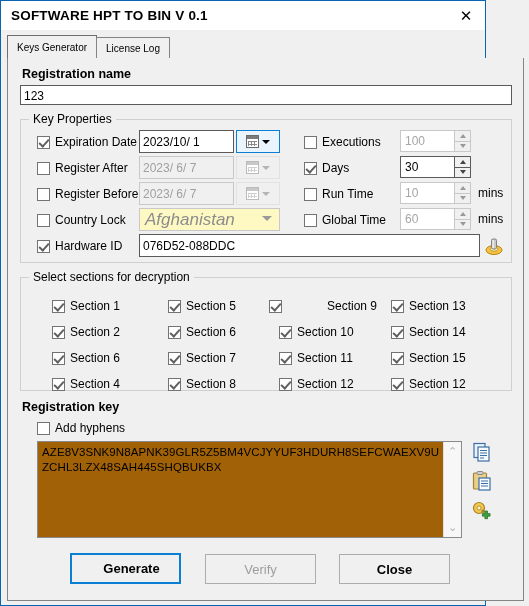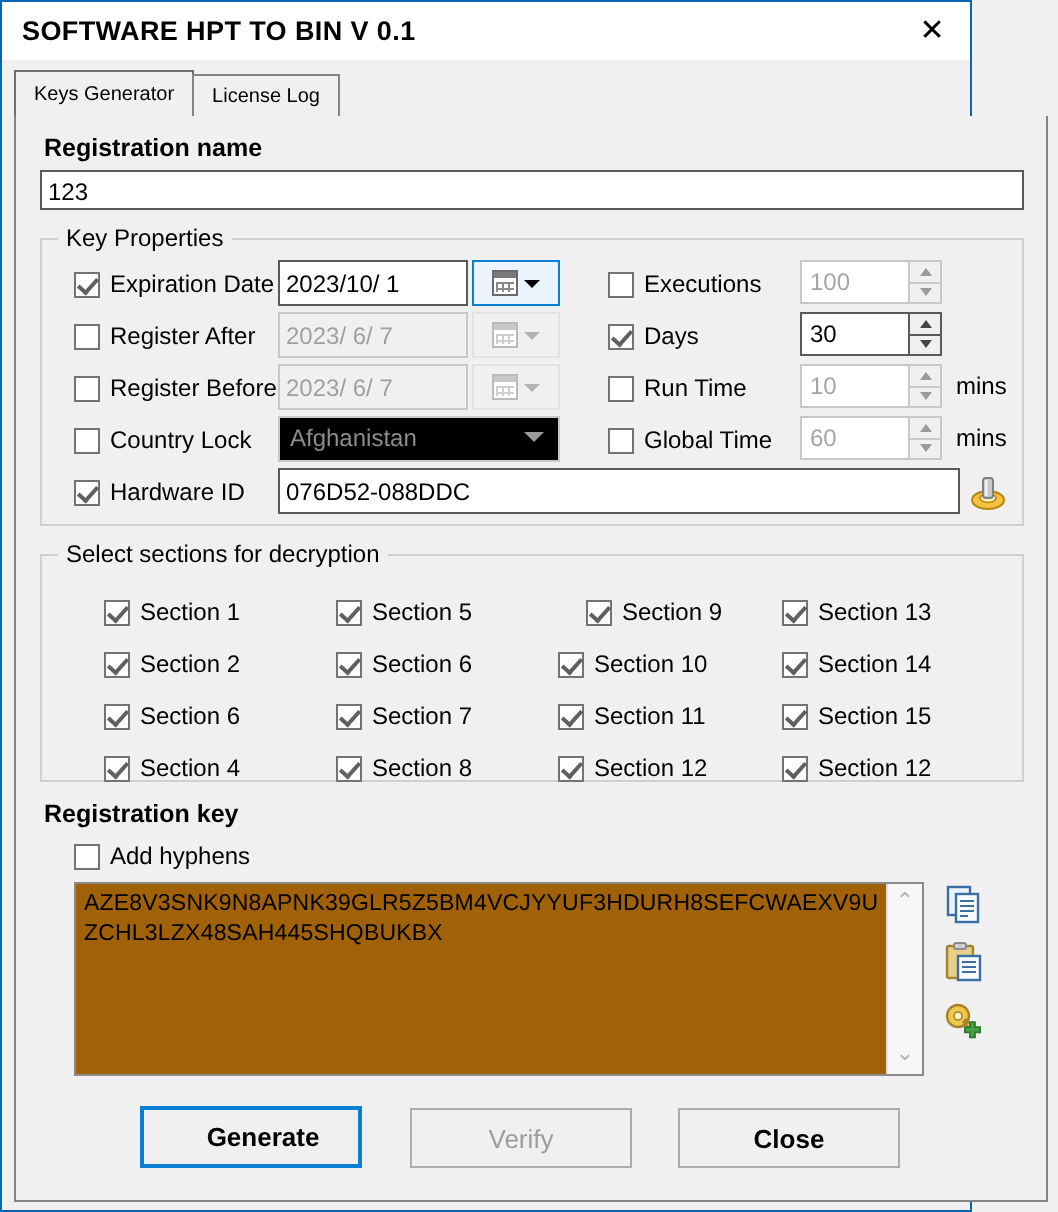--- a/index.html
+++ b/index.html
@@ -78,8 +78,8 @@
                repeating-linear-gradient(to right,#cfcfcf 0 1px,transparent 1px 3px);}
   .caret{width:0;height:0;border-left:4px solid transparent;border-right:4px solid transparent;border-top:4px solid #000;}
   .caret.dim{border-top-color:#b4b4b4;}
-  .combo{position:absolute;box-sizing:border-box;background:#000000;border:1px solid #c8c8c8;
-    height:22px;line-height:20px;padding-left:5px;color:#8c8c8c;font-size:12px;}
+  .combo{position:absolute;box-sizing:border-box;background:#fef9c3;border:1px solid #c8c8c8;
+    height:22px;line-height:20px;padding-left:5px;color:#8c8c8c;font-size:17px;font-style:italic;}
   .combo .arw{position:absolute;right:7px;top:7px;width:0;height:0;
     border-left:5px solid transparent;border-right:5px solid transparent;border-top:5px solid #9a9a9a;}
   

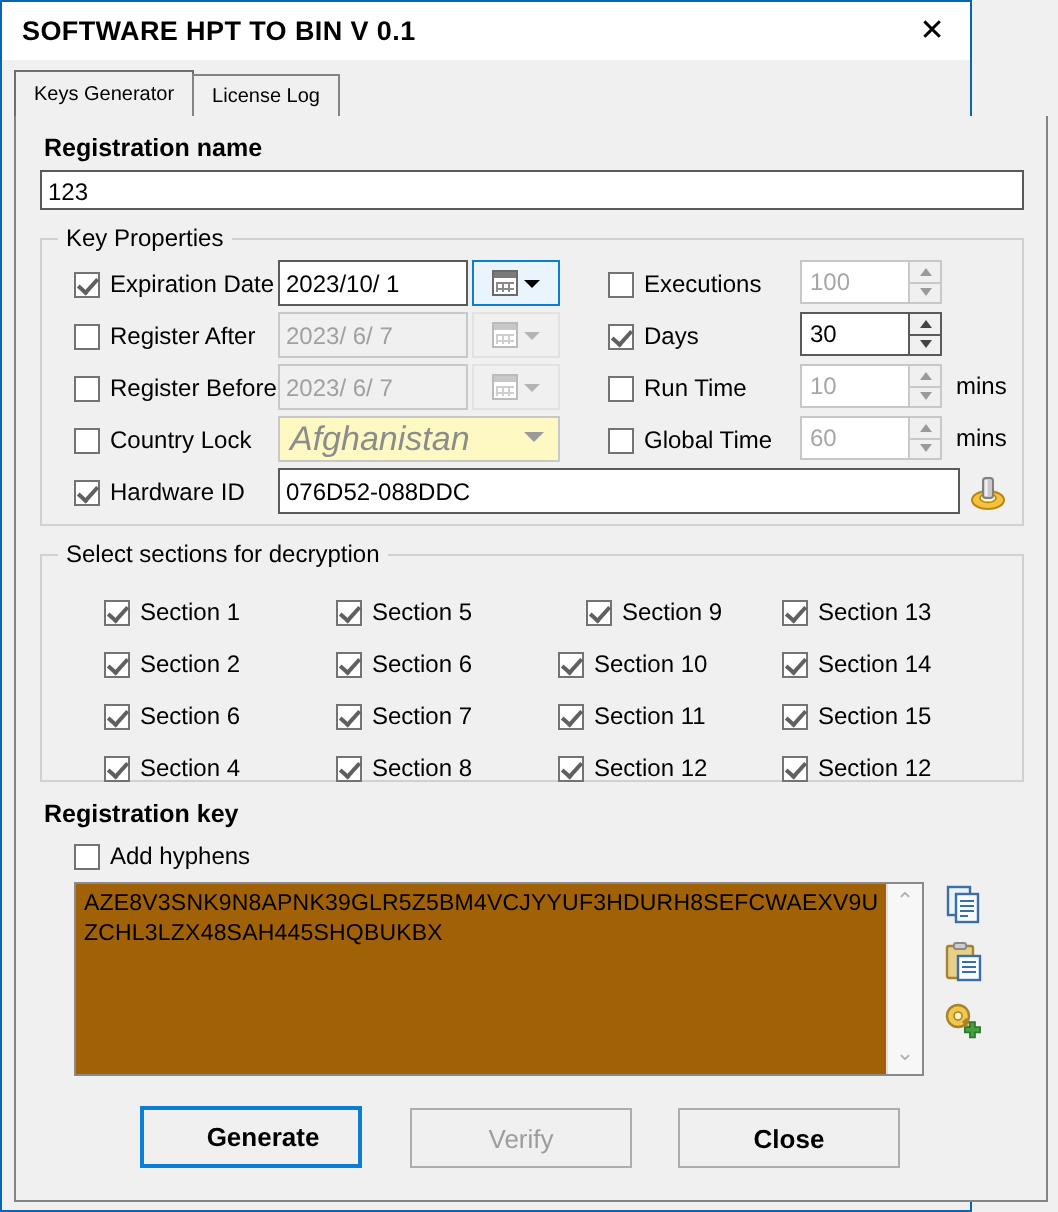--- a/index.html
+++ b/index.html
@@ -282,7 +282,7 @@
       <span class="box checked"></span>
       <span class="lbl">Section 5</span>
       </div>
-    <div class="cb" style="left:285px;top:241px;">
+    <div class="cb" style="left:261px;top:241px;gap:40px;">
       <span class="box checked"></span>
       <span class="lbl">Section 9</span>
       </div>

